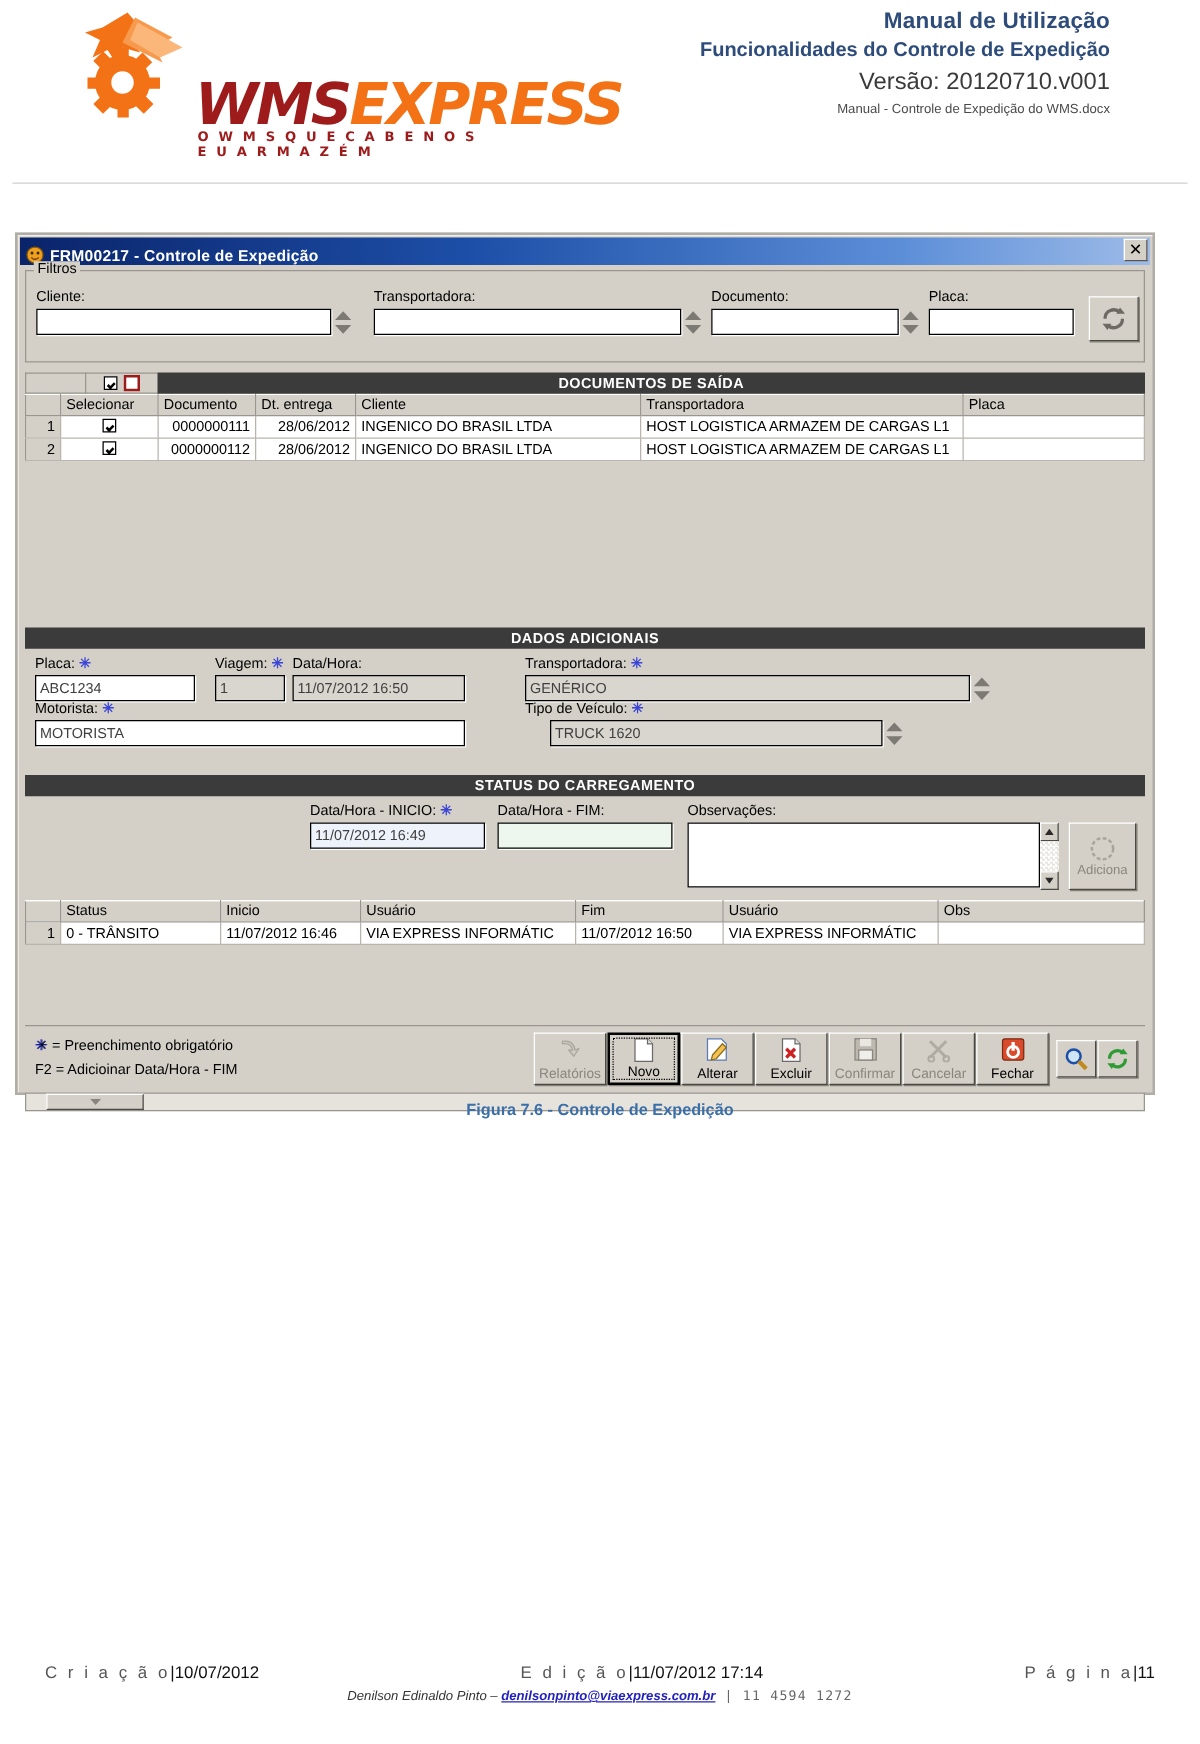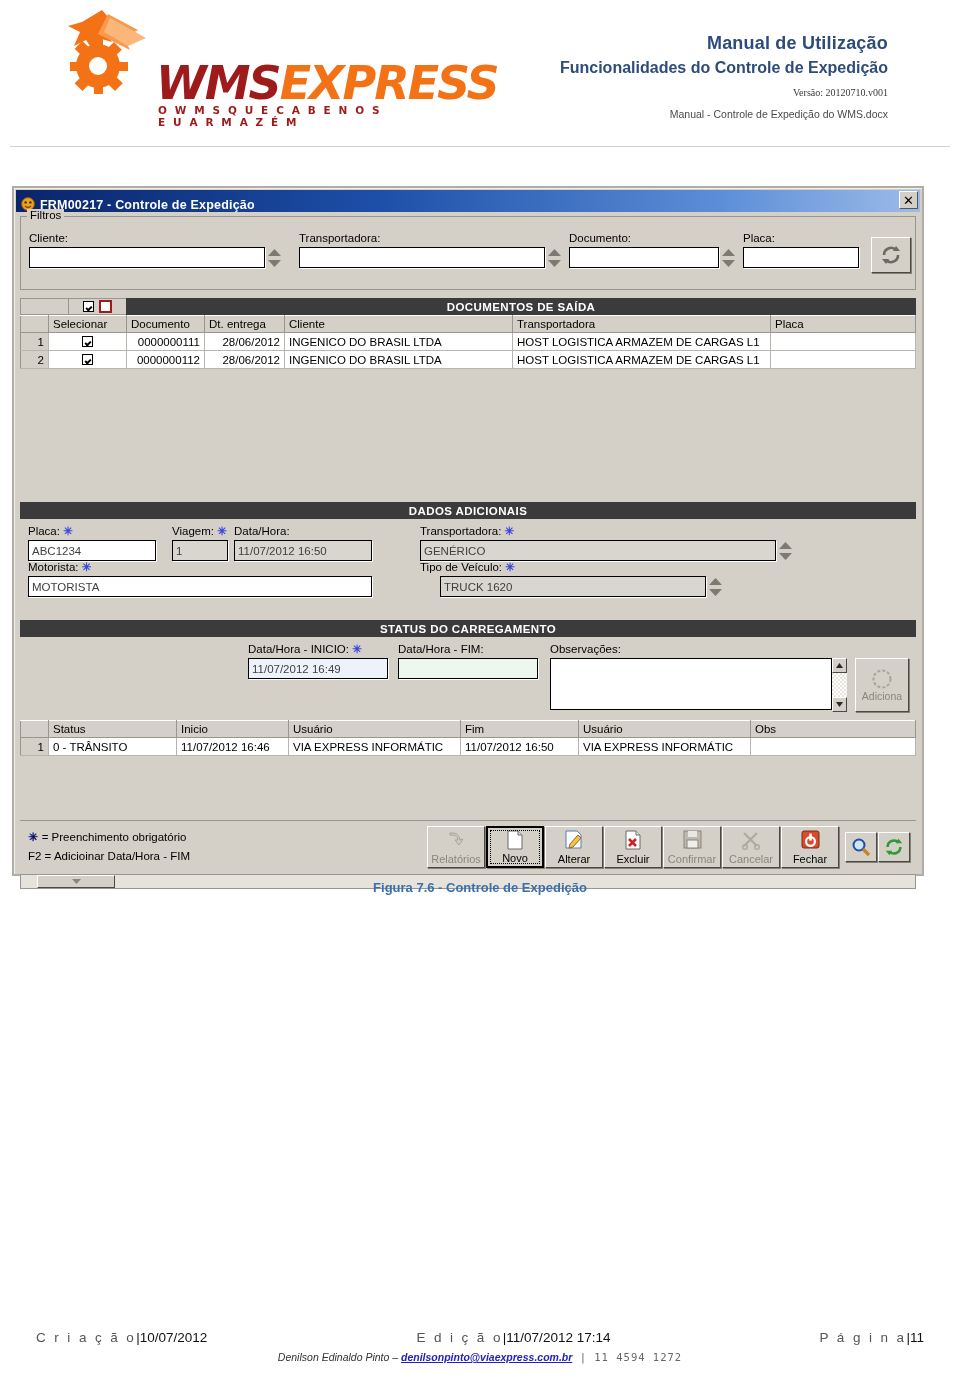--- a/index.html
+++ b/index.html
@@ -23,7 +23,7 @@
   .logo-tag { position:absolute; left:130px; top:96px; font-size:10.5px; letter-spacing:2.1px;
               color:#9e1b1b; font-weight:bold; font-family:"DejaVu Sans", sans-serif; }
 
-  .hdr-right { position:absolute; right:72px; top:4px; text-align:right; width:520px;margin-top:27px; }
+  .hdr-right { position:absolute; right:72px; top:4px; text-align:right; width:520px; }
   .hdr-l1 { font-size:18px; color:#2e4c7a; font-weight:bold; letter-spacing:.2px; line-height:24px;}
   .hdr-l2 { font-size:16px; color:#2e4c7a; font-weight:bold; line-height:26px; }
   .hdr-l3 { font-size:10px; color:#3a3a3a; font-family:Liberation Serif, serif; line-height:24px; }

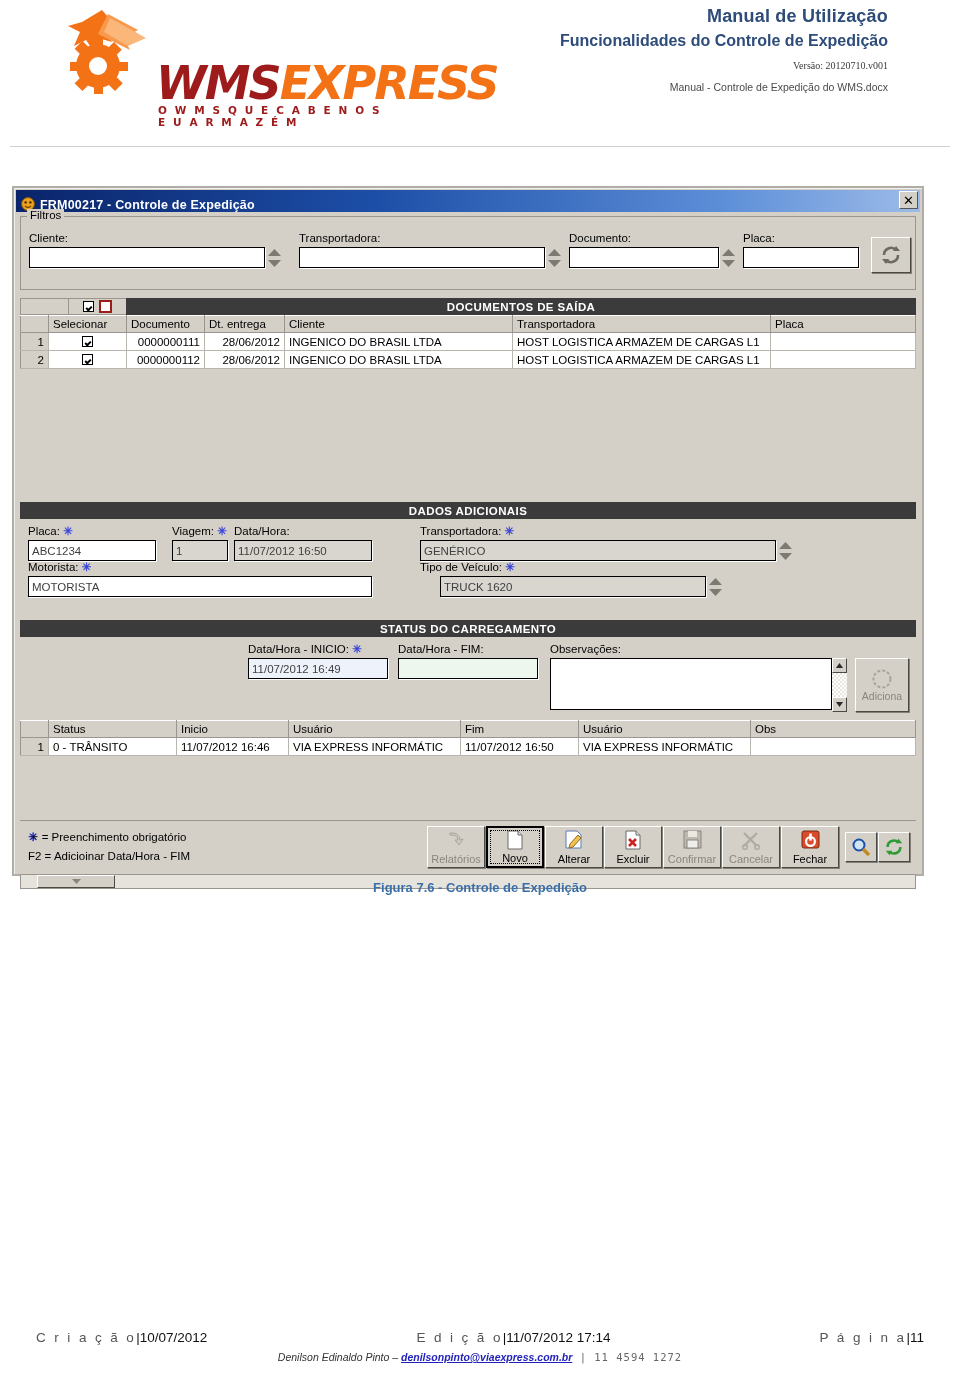--- a/index.html
+++ b/index.html
@@ -26,7 +26,7 @@
   .hdr-right { position:absolute; right:72px; top:4px; text-align:right; width:520px; }
   .hdr-l1 { font-size:18px; color:#2e4c7a; font-weight:bold; letter-spacing:.2px; line-height:24px;}
   .hdr-l2 { font-size:16px; color:#2e4c7a; font-weight:bold; line-height:26px; }
-  .hdr-l3 { font-size:10px; color:#3a3a3a; font-family:Liberation Serif, serif; line-height:24px; }
+  .hdr-l3 { font-size:19px; color:#3a3a3a; font-family:Liberation Sans, sans-serif; line-height:24px; }
   .hdr-l4 { font-size:10.5px; color:#4a4a4a; line-height:18px; }
   .hdr-rule { position:absolute; left:10px; right:10px; top:146px; height:1px; background:#d0d0d0; }
 

